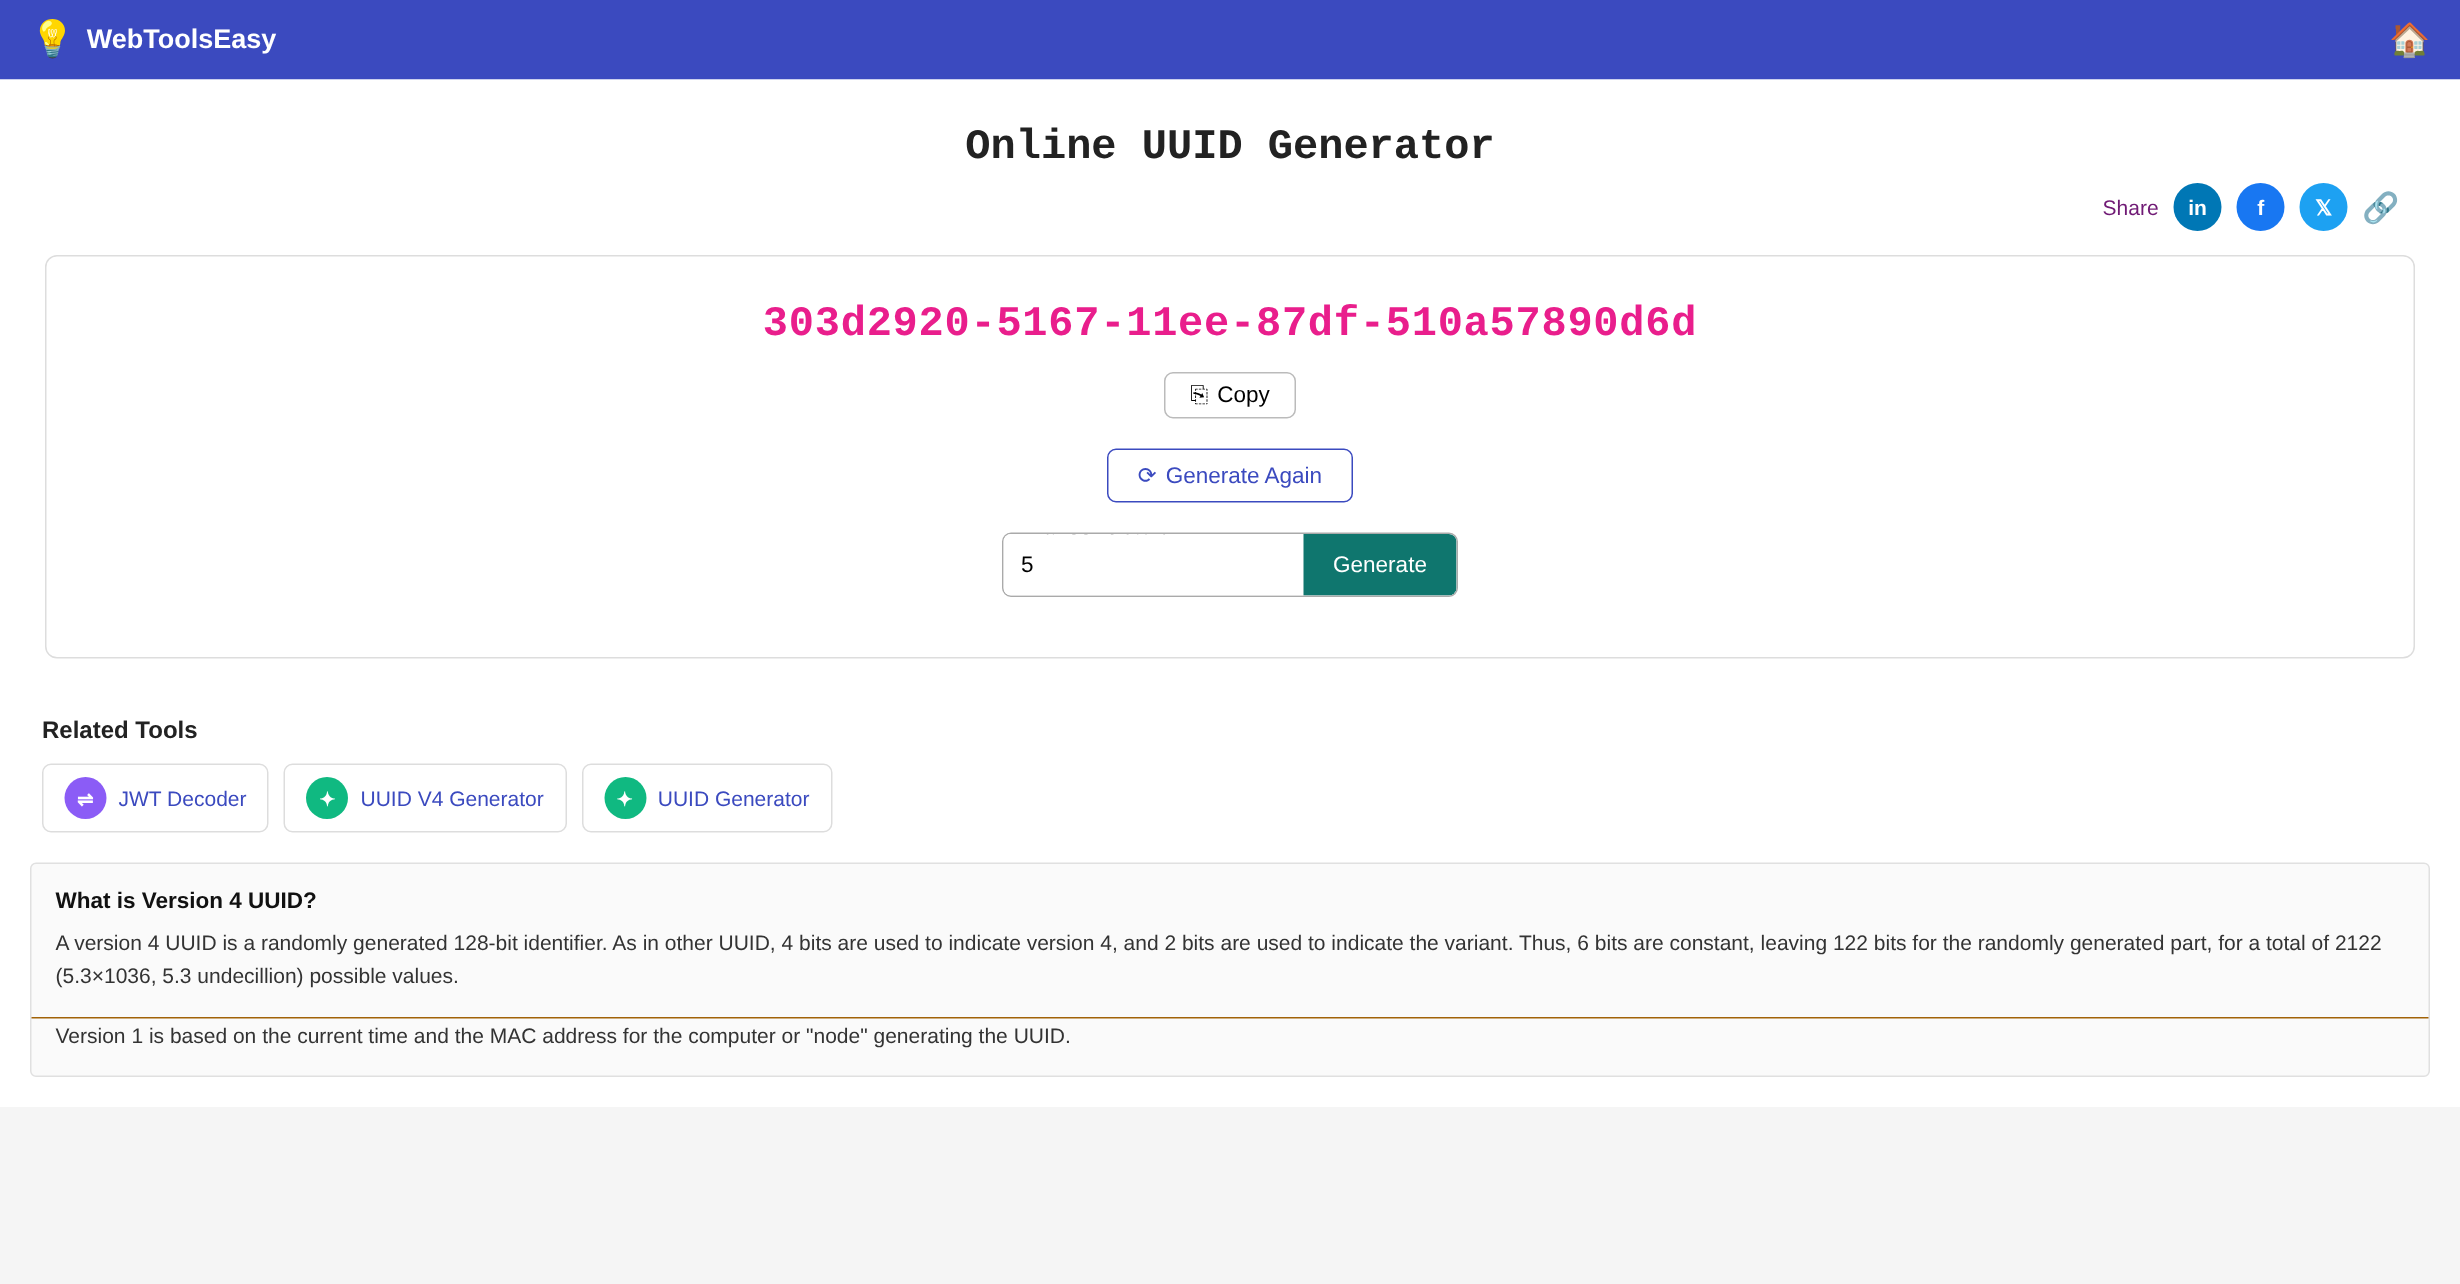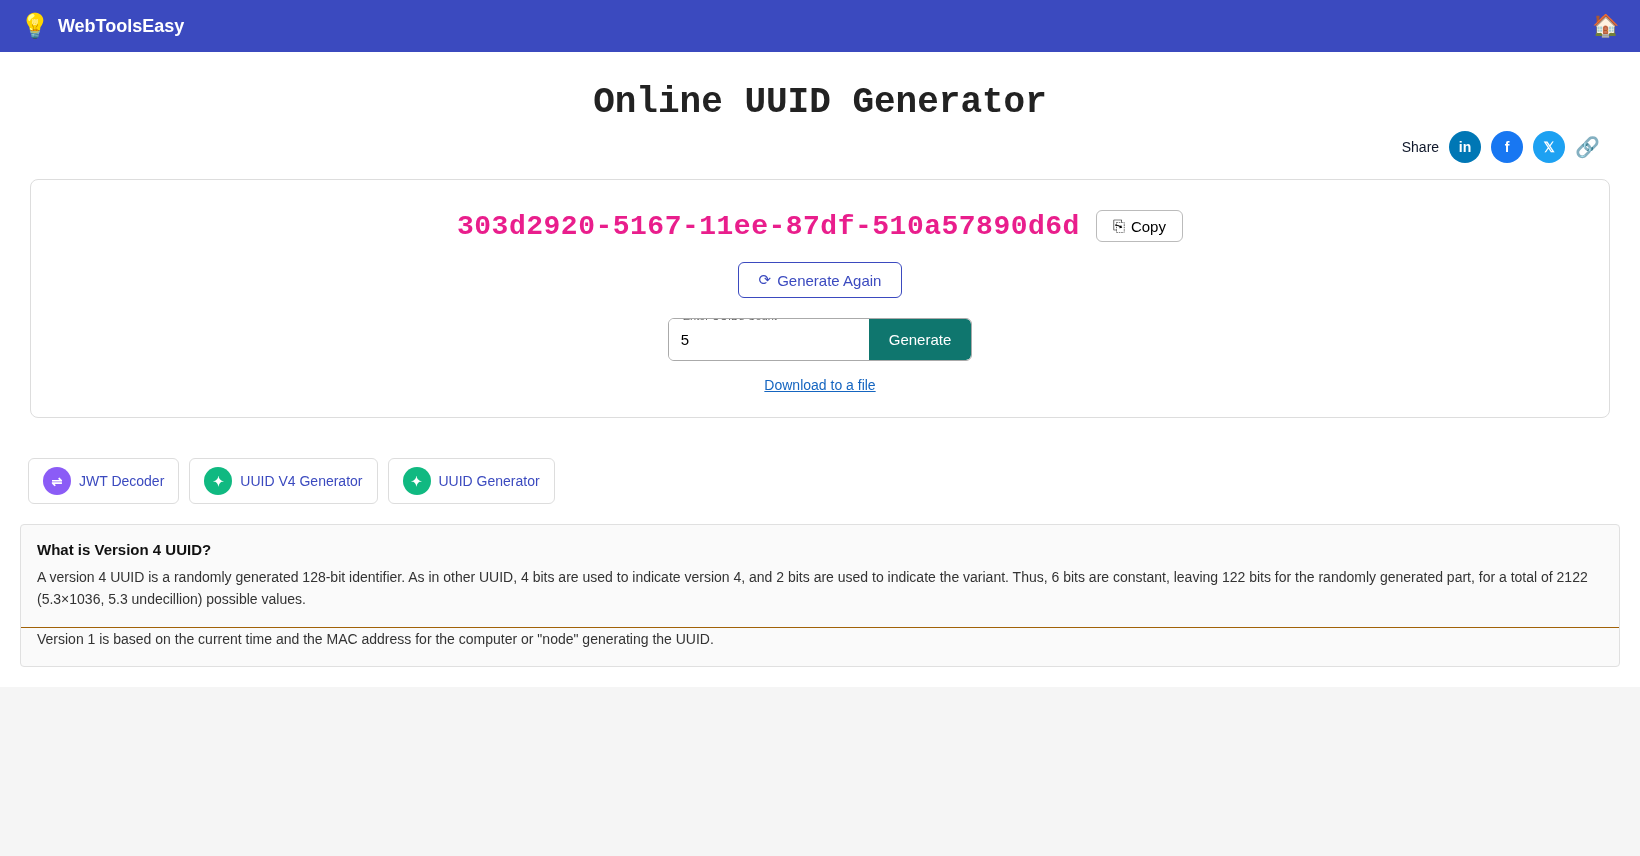--- a/index.html
+++ b/index.html
@@ -39,7 +39,7 @@
 
     .page-title {
       text-align: center;
-      font-size: 36px;
+      font-size: 28px;
       font-weight: 900;
       font-family: 'Courier New', monospace;
       margin-bottom: 8px;

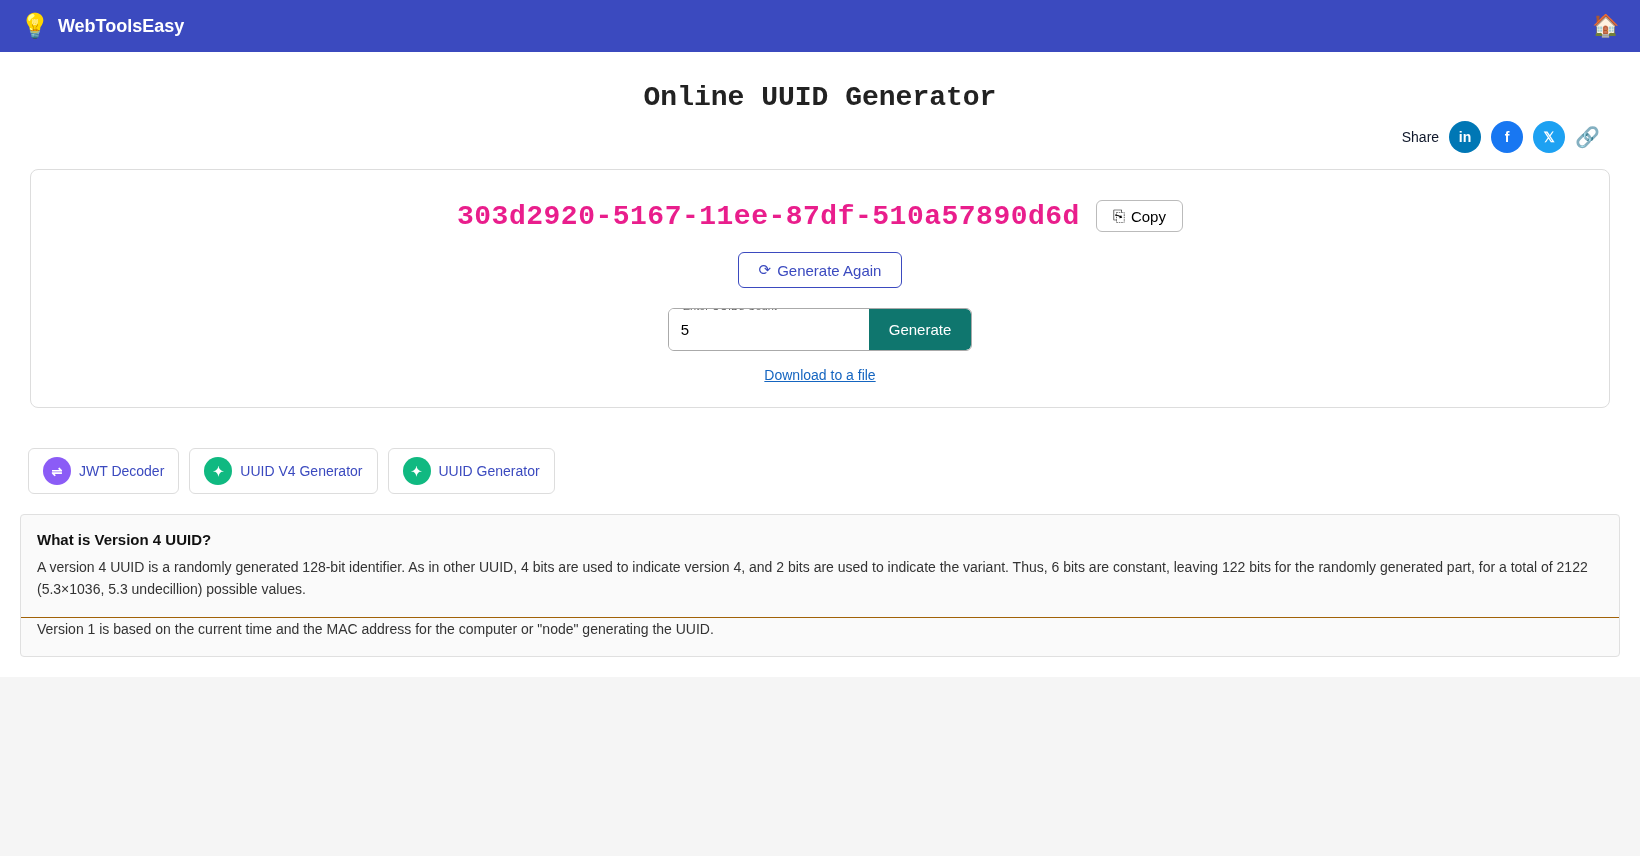--- a/index.html
+++ b/index.html
@@ -60,7 +60,7 @@
       padding-right: 20px;
       margin-bottom: 16px;
     }
-    .share-label { font-size: 14px; color: #0f172a; }
+    .share-label { font-size: 14px; color: #701a75; }
     .share-icon {
       width: 32px;
       height: 32px;

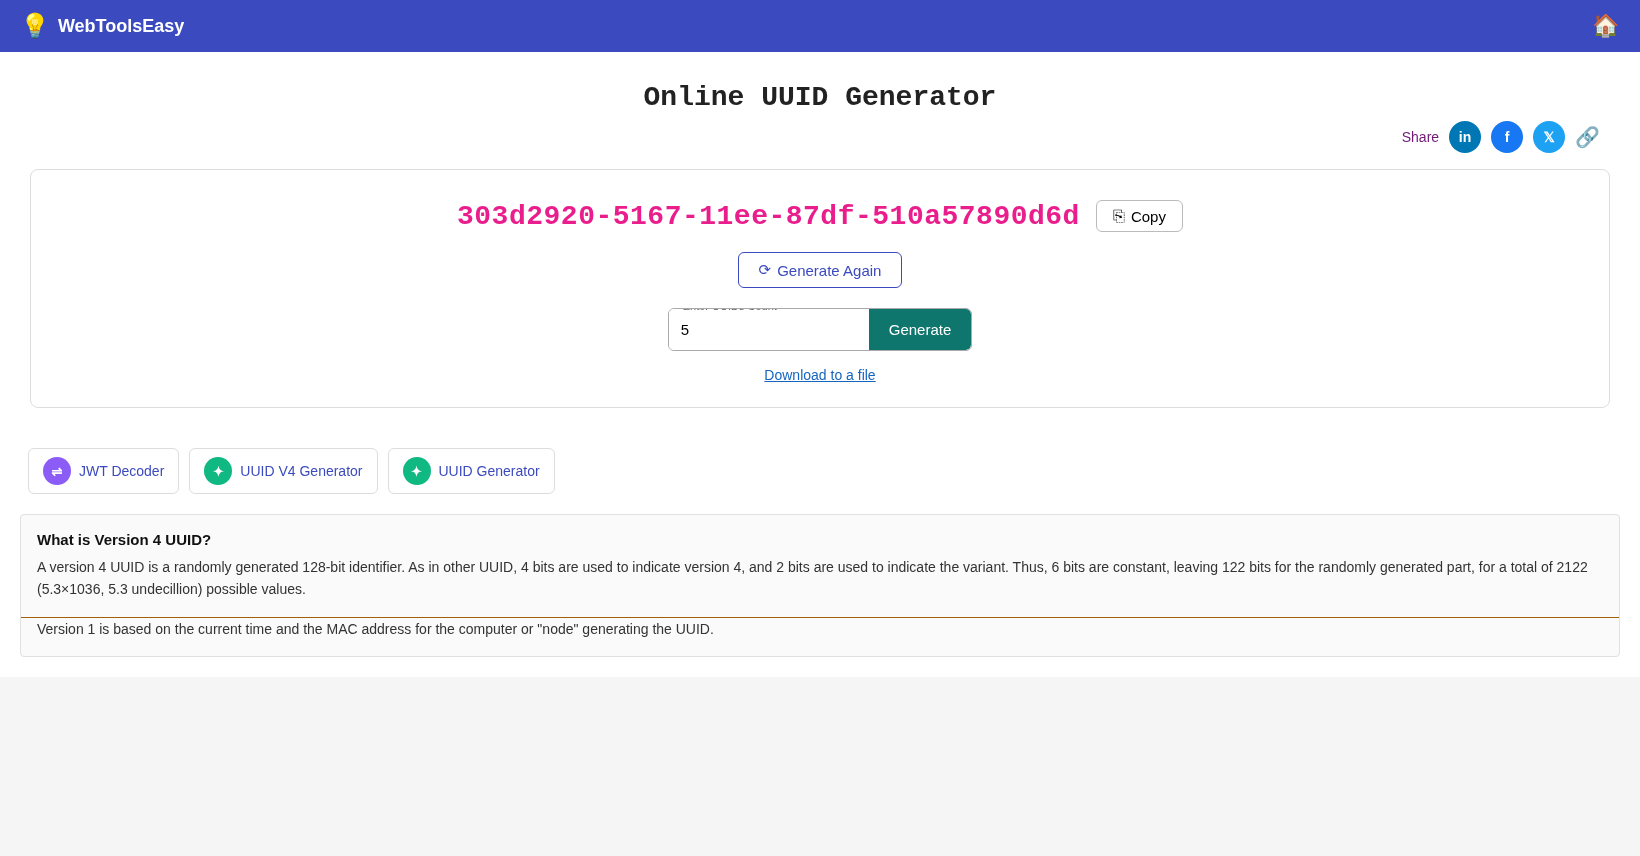--- a/index.html
+++ b/index.html
@@ -94,6 +94,7 @@
       justify-content: center;
       gap: 16px;
       margin-bottom: 20px;
+      flex-direction: column;
     }
     .uuid-value {
       font-size: 28px;

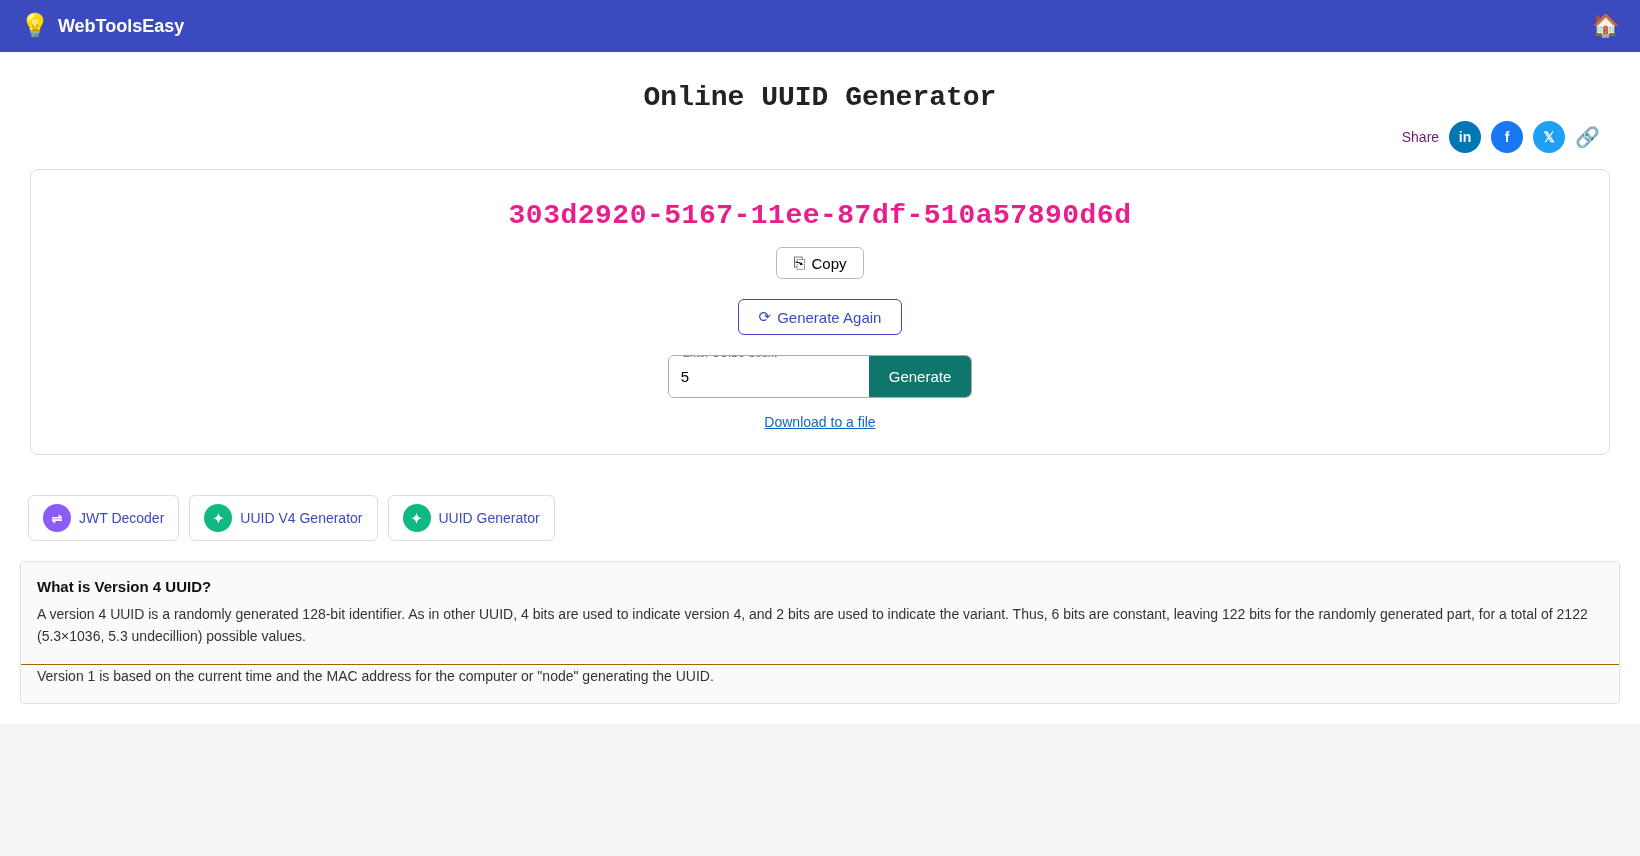--- a/index.html
+++ b/index.html
@@ -300,7 +300,6 @@
       </div>
     </div>
 
-    <a class="download-link">Download to a file</a>
   </div>
 
   <div class="related-section">

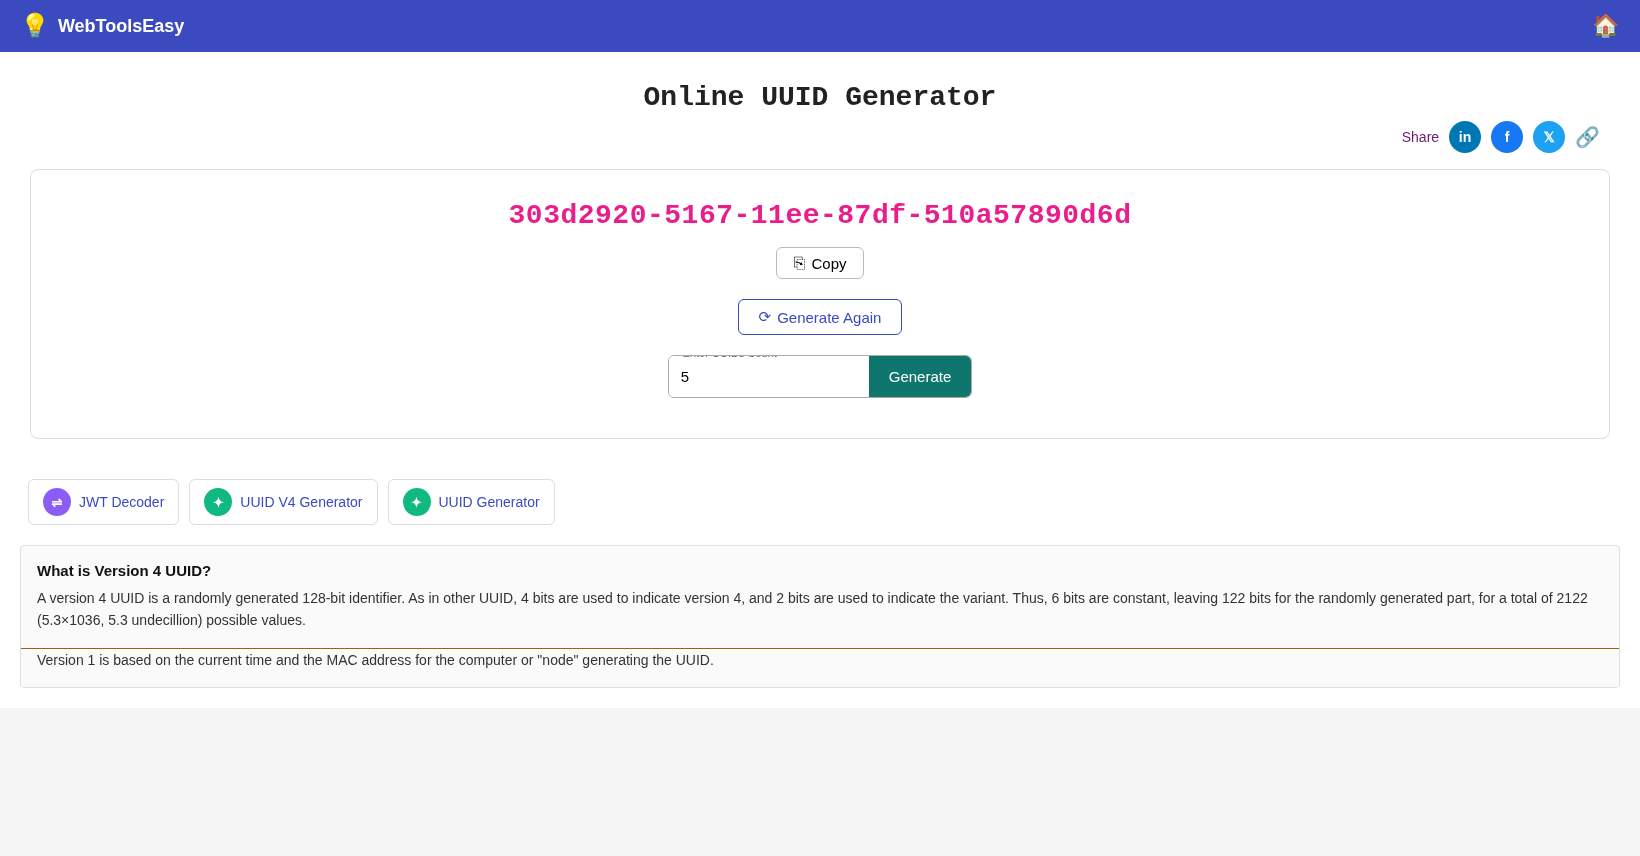--- a/index.html
+++ b/index.html
@@ -303,6 +303,7 @@
   </div>
 
   <div class="related-section">
+    <div class="related-title">Related Tools</div>
     <div class="related-tools">
       <div class="related-tool-chip">
         <div class="tool-icon icon-jwt">⇌</div>

